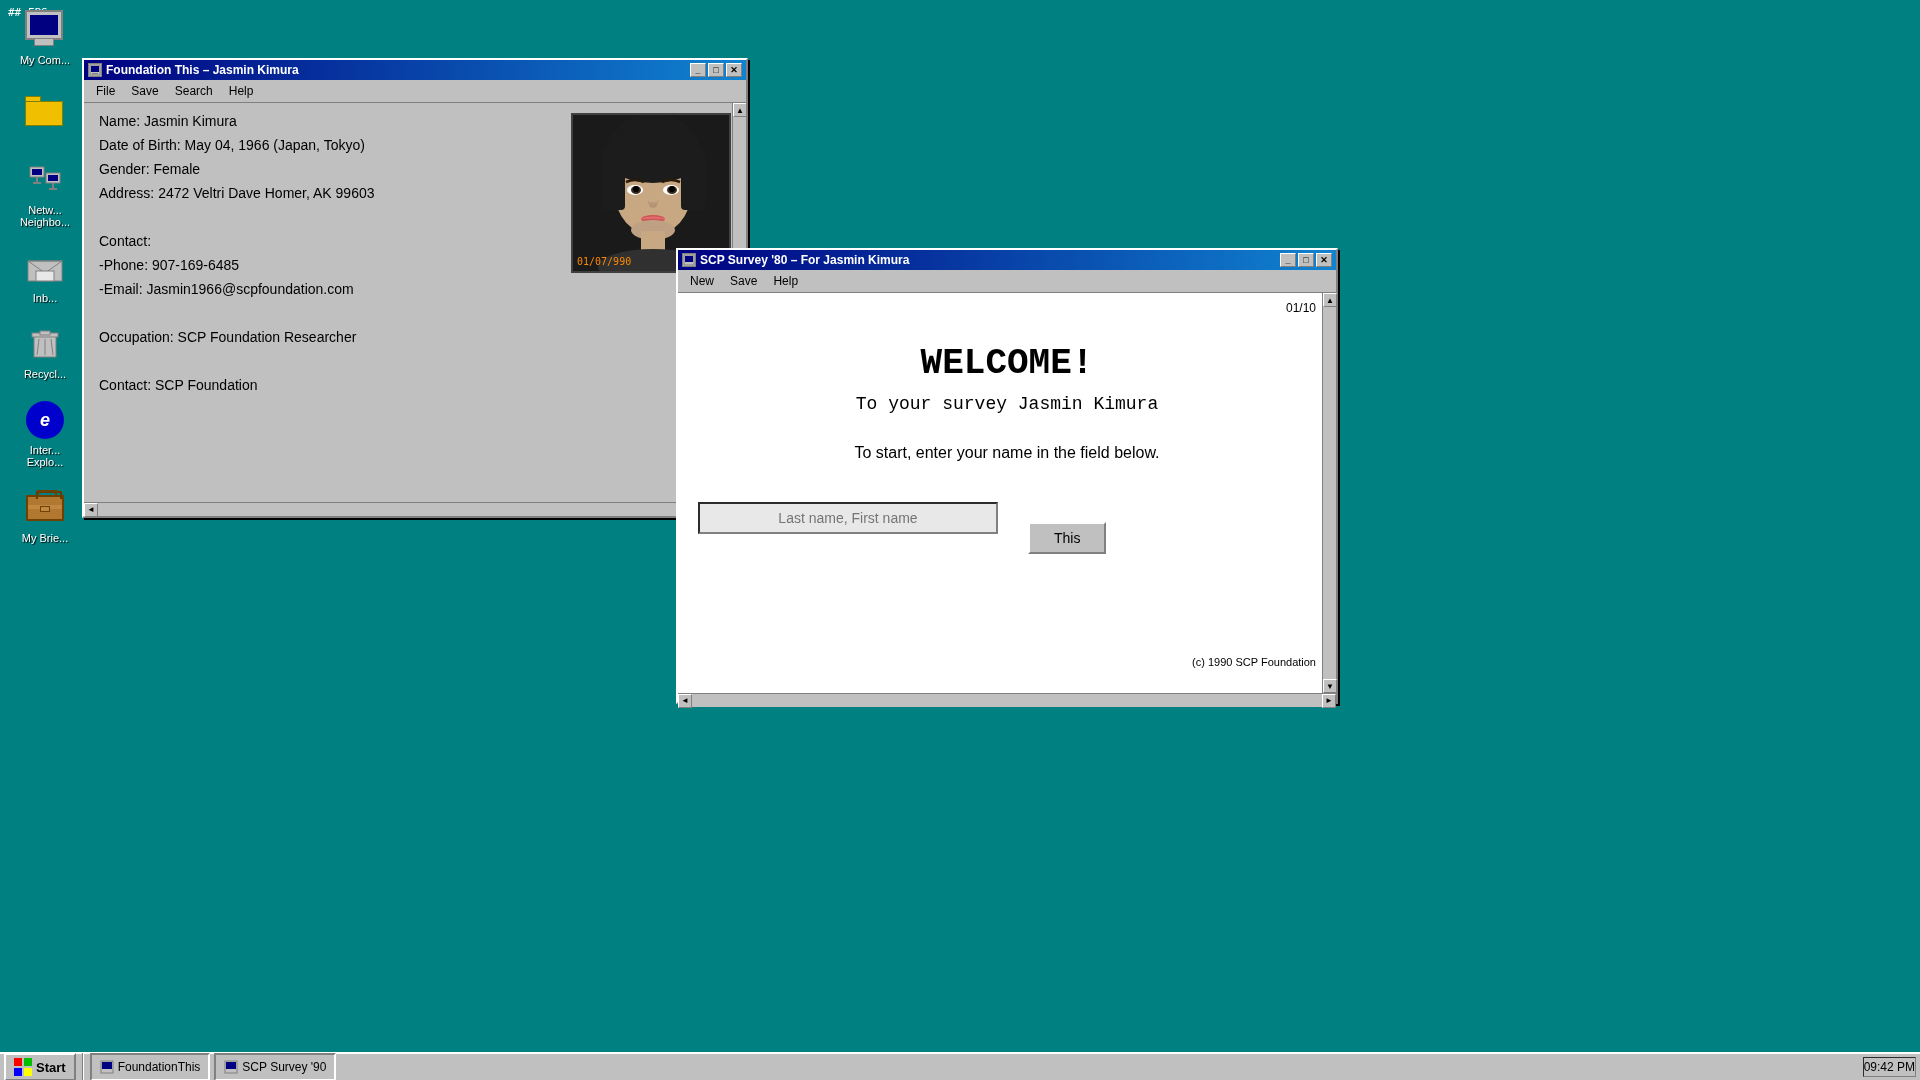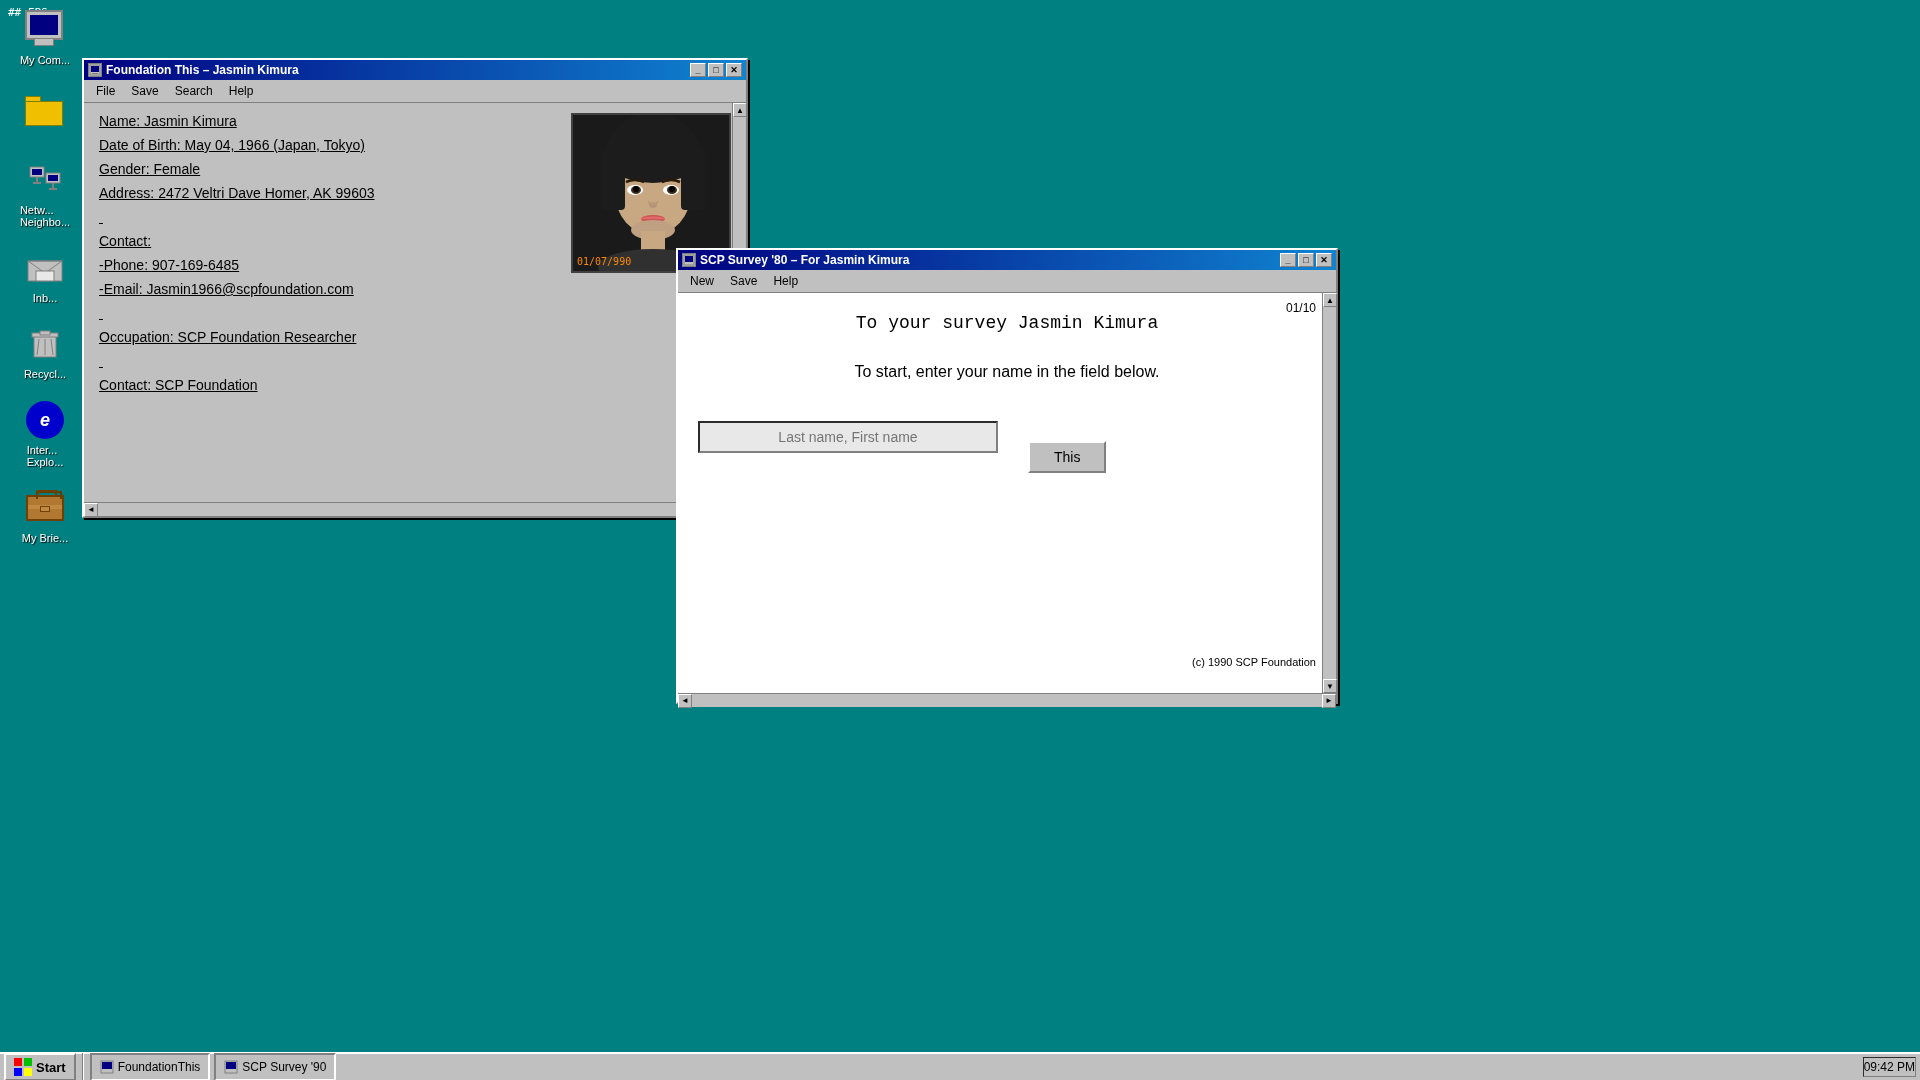--- a/index.html
+++ b/index.html
@@ -50,6 +50,7 @@
     .desktop-icon .icon-label {
       color: white;
       font-size: 11px;
+      text-align: center;
       text-shadow: 1px 1px 1px #000;
     }
 

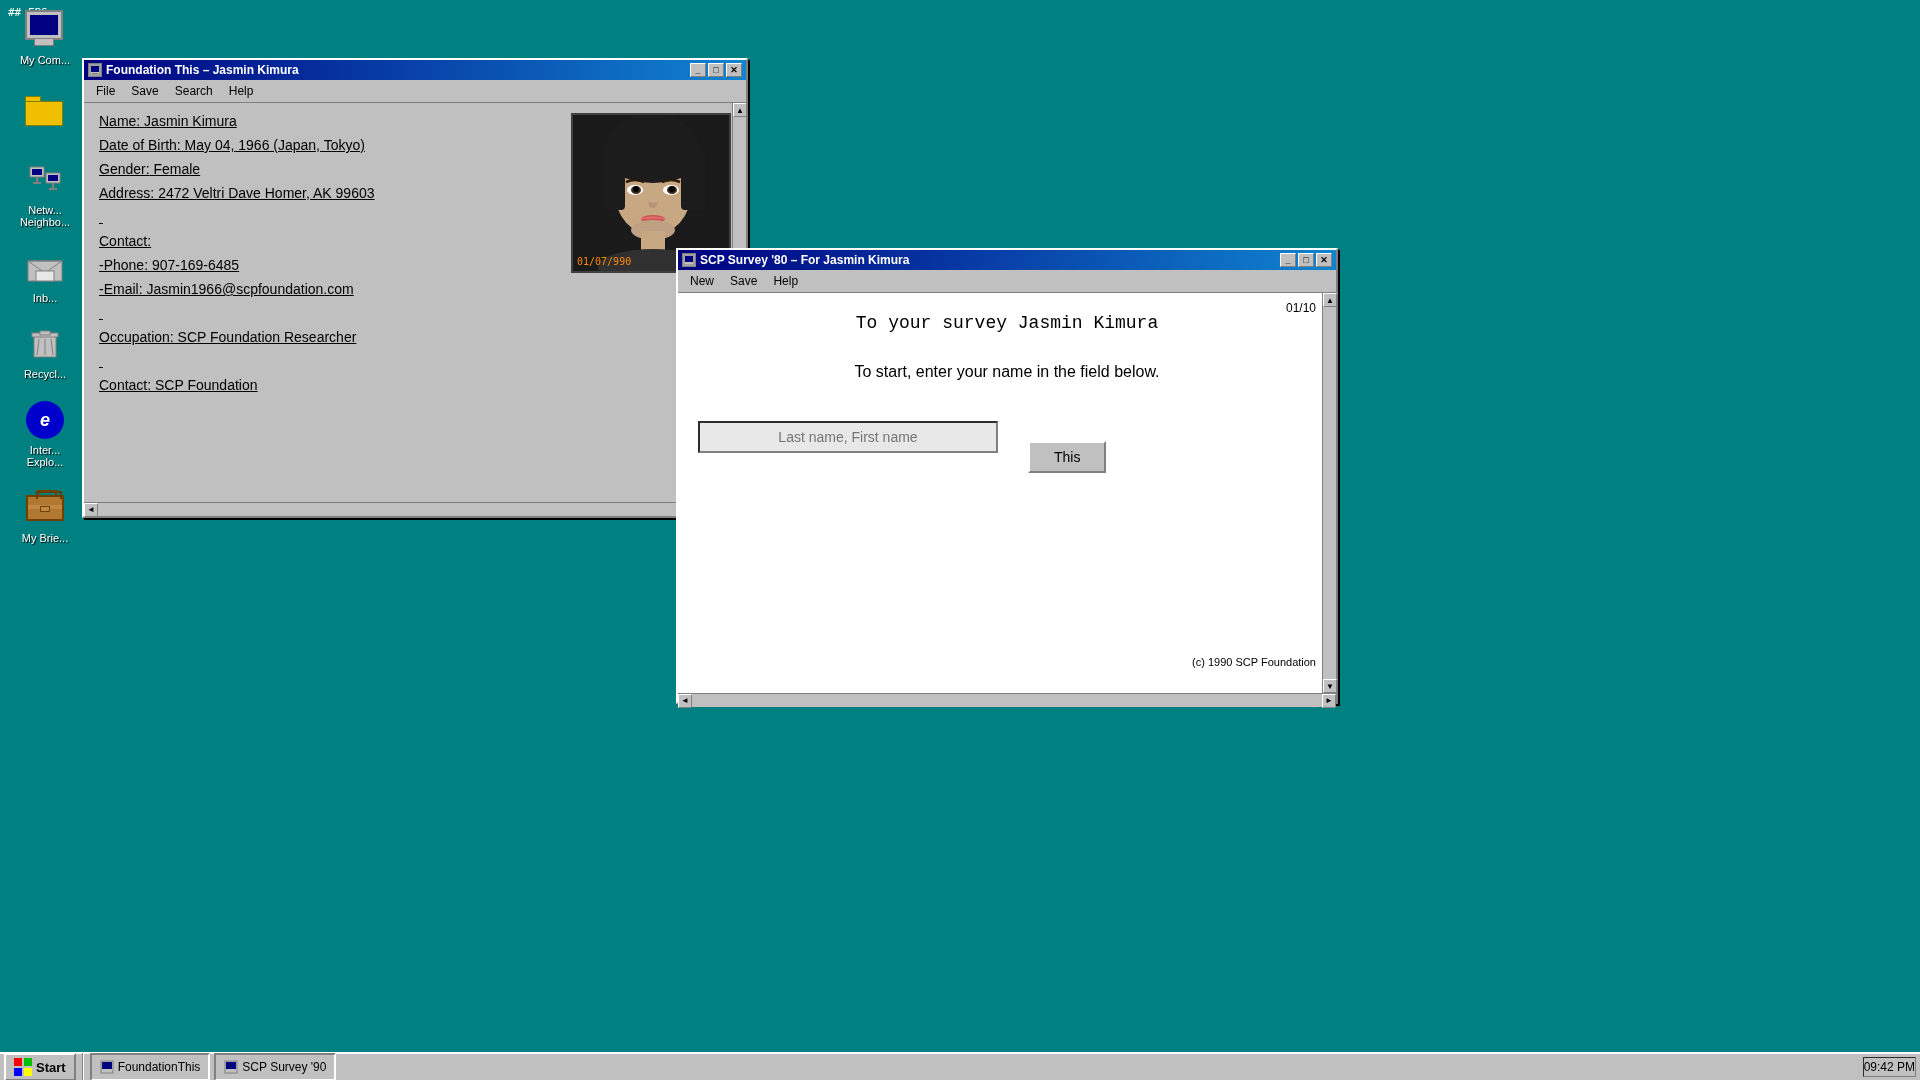--- a/index.html
+++ b/index.html
@@ -232,7 +232,6 @@
       gap: 20px;
       height: calc(100% - 52px);
       overflow: hidden;
-      text-decoration: underline;
     }
 
     .foundation-text {

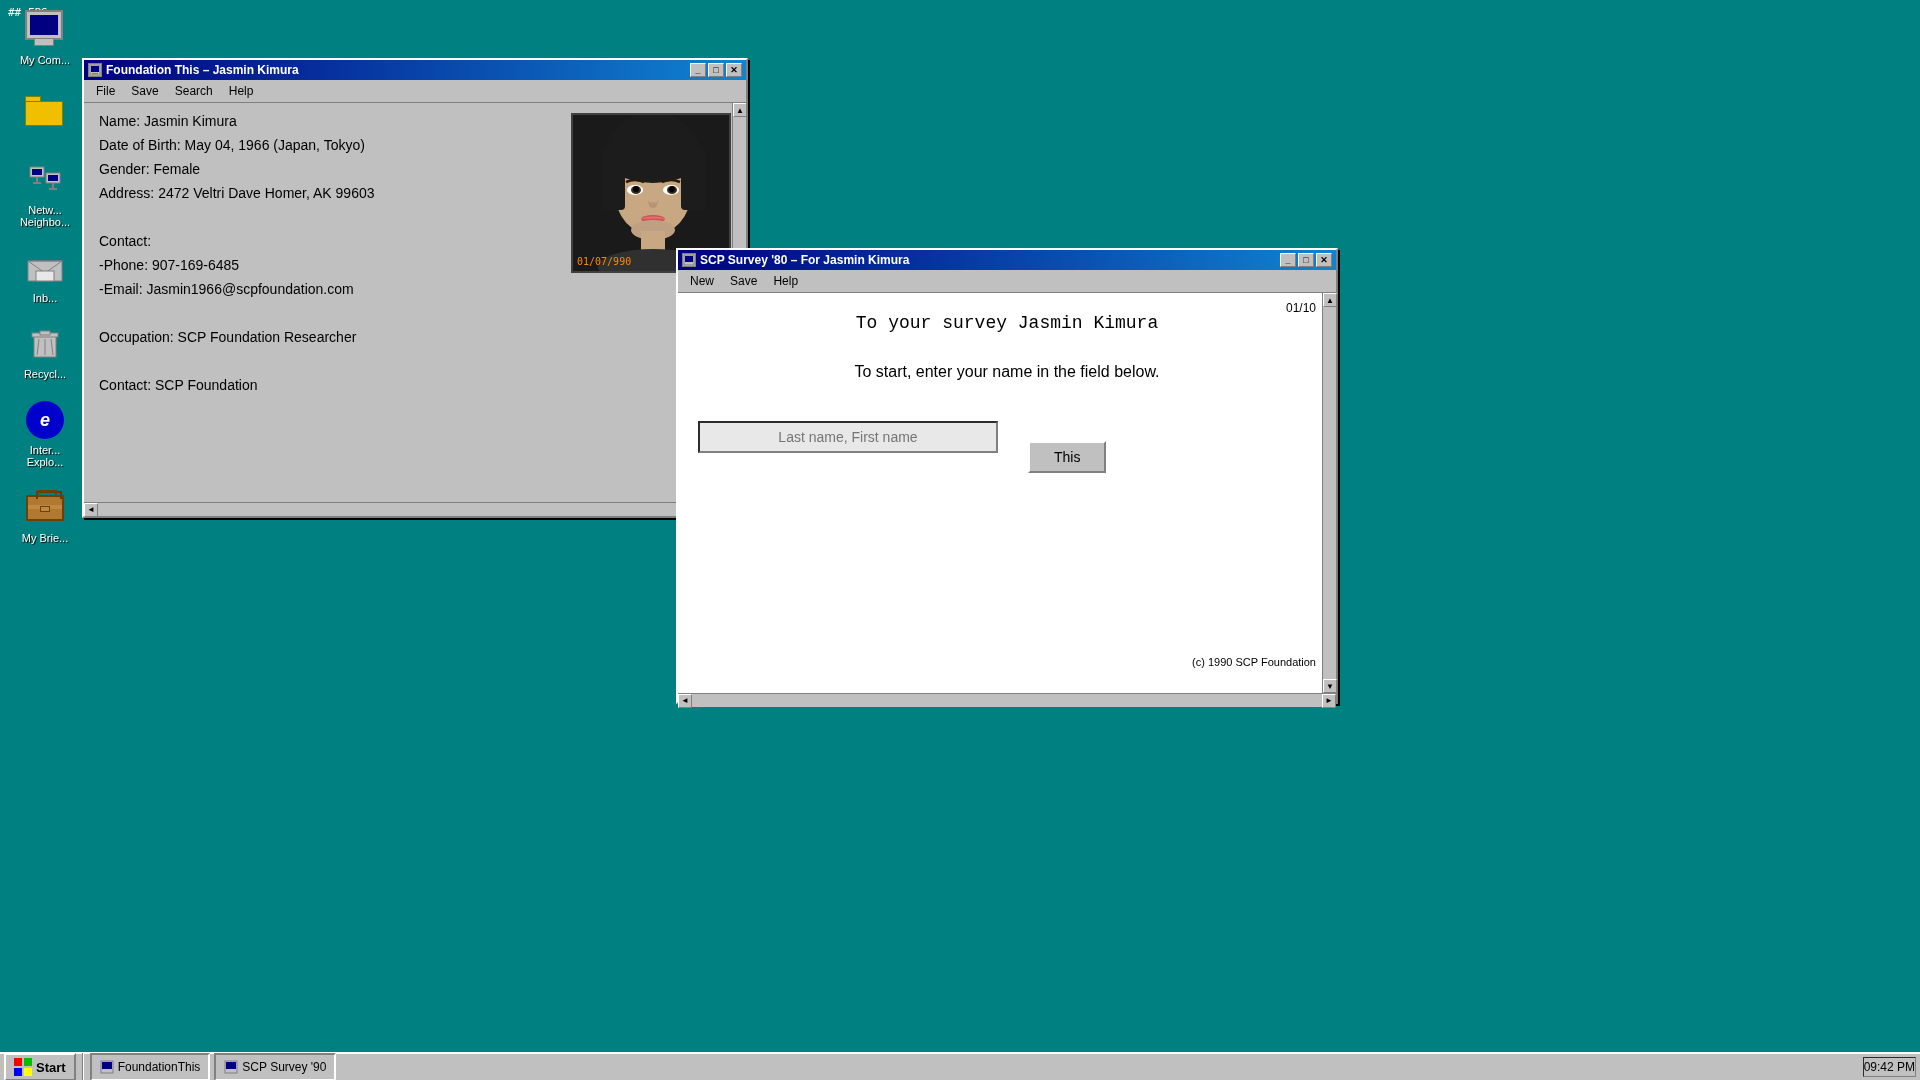--- a/index.html
+++ b/index.html
@@ -689,6 +689,7 @@
   <div class="survey-content">
     <div class="survey-page-num">01/10</div>
 
+    <div class="survey-welcome">WELCOME!</div>
     <div class="survey-subtitle">To your survey Jasmin Kimura</div>
     <div class="survey-instruction">To start, enter your name in the field below.</div>
 

